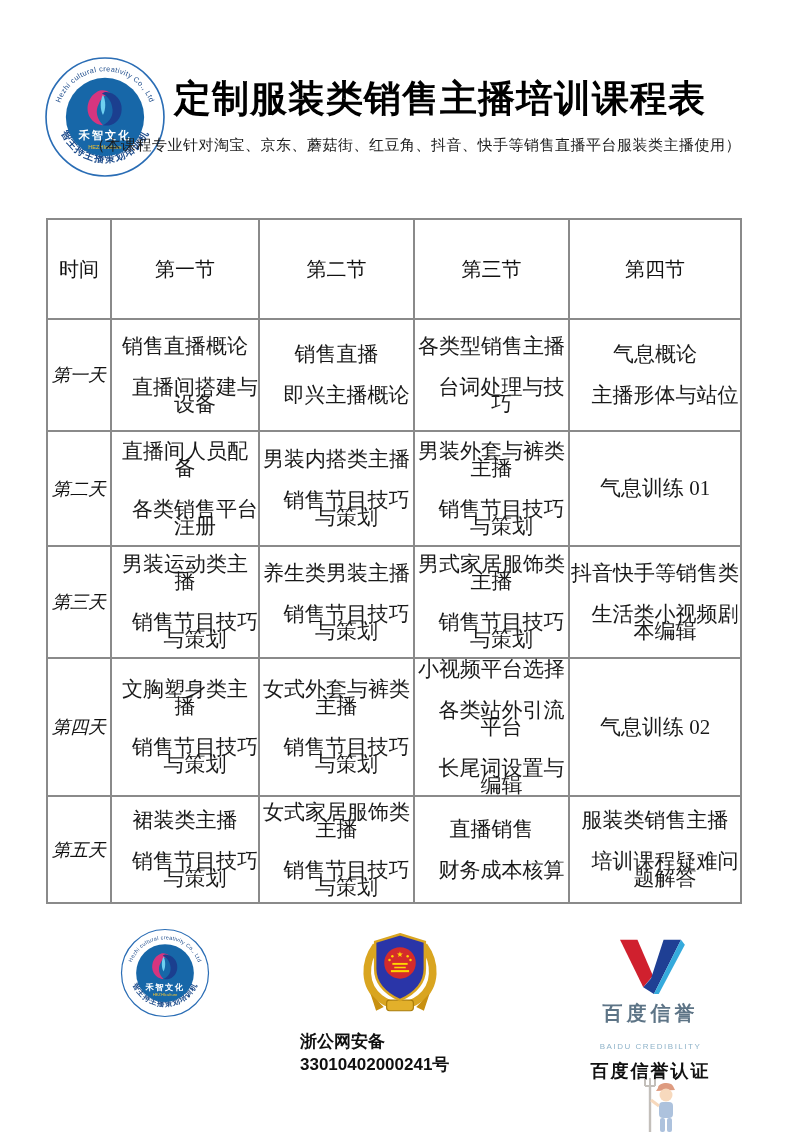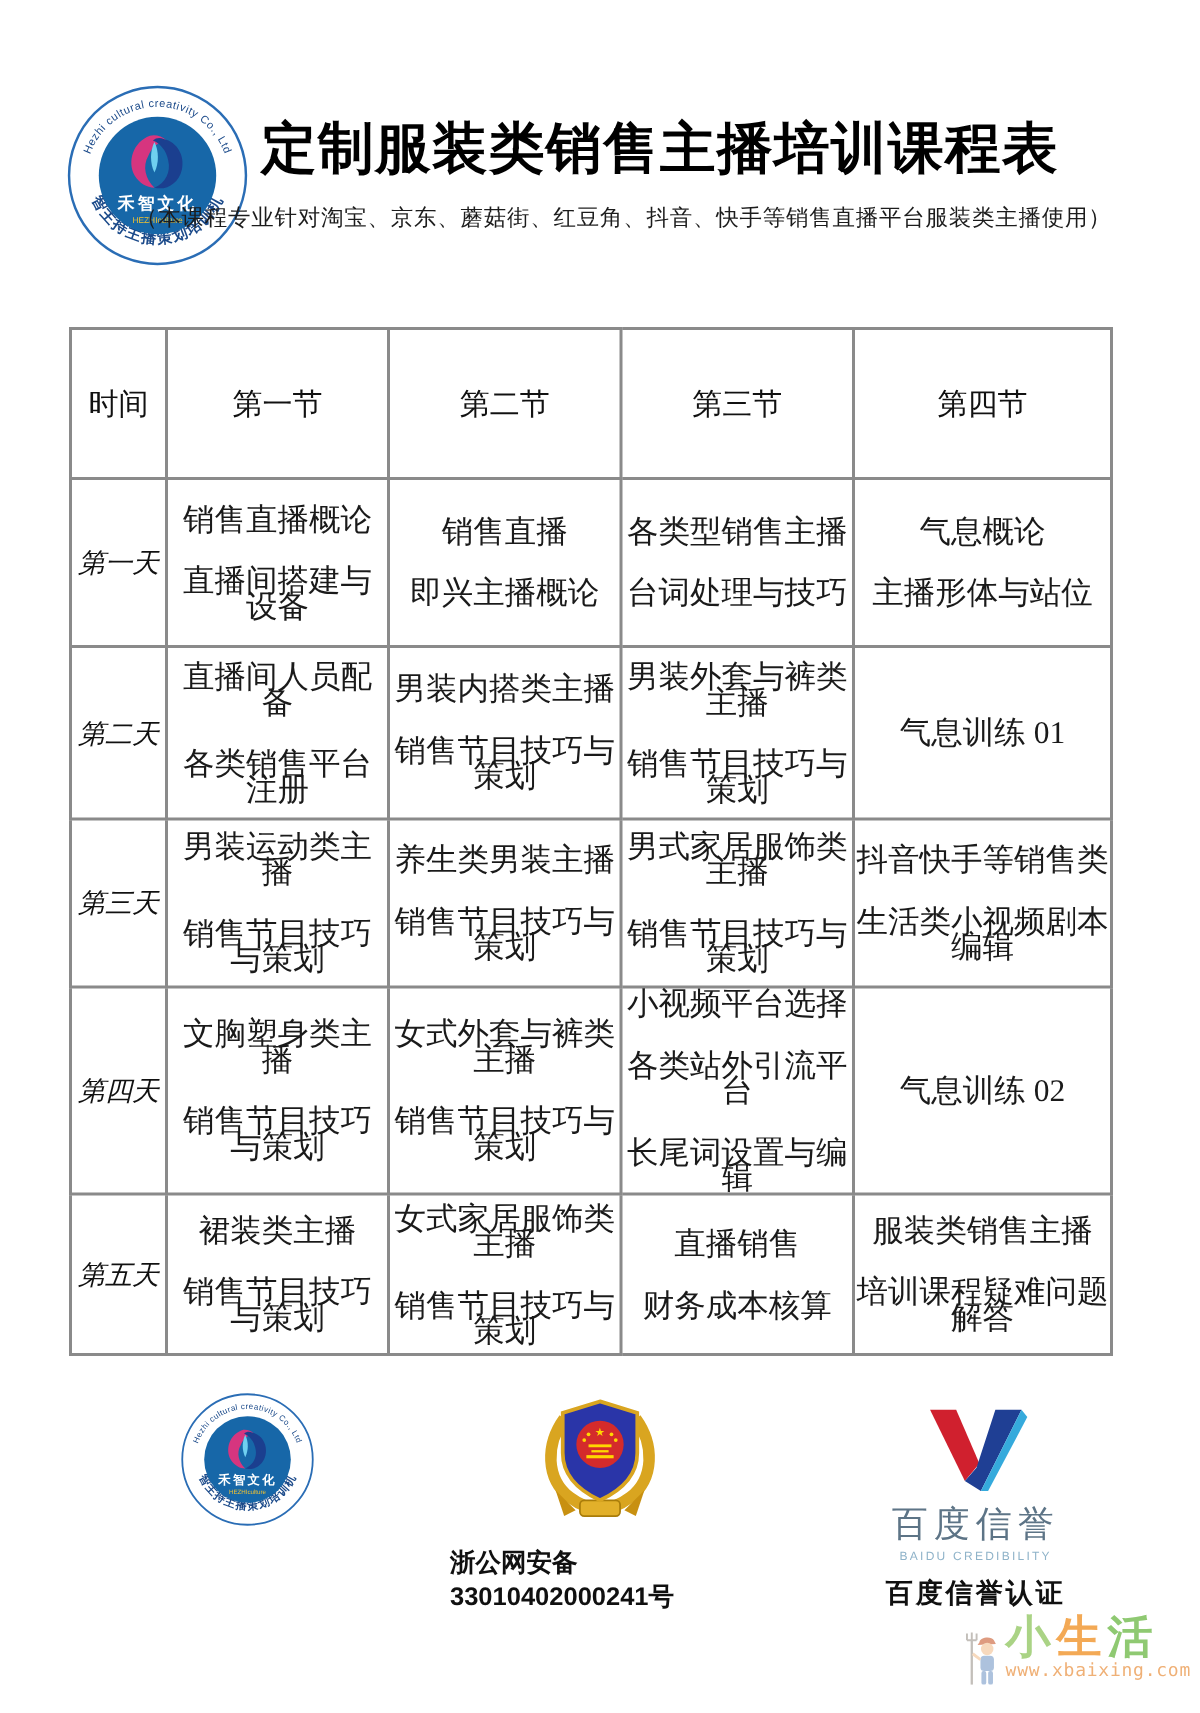--- a/index.html
+++ b/index.html
@@ -21,7 +21,7 @@
   td.daycell{font-size:18px;color:#111;font-style:italic;}
   td.coursecell{font-size:21px;color:#1a1a1a;}
   .ln{line-height:17px;}
-  .ln + .ln{margin-top:24px;}
+  .ln + .ln{margin-top:24px;padding-left:20px;}
   tr.hr{height:100px;} tr.r0{height:112px;} tr.r1{height:115px;}
   tr.r2{height:112px;} tr.r3{height:138px;} tr.r4{height:107px;}
   

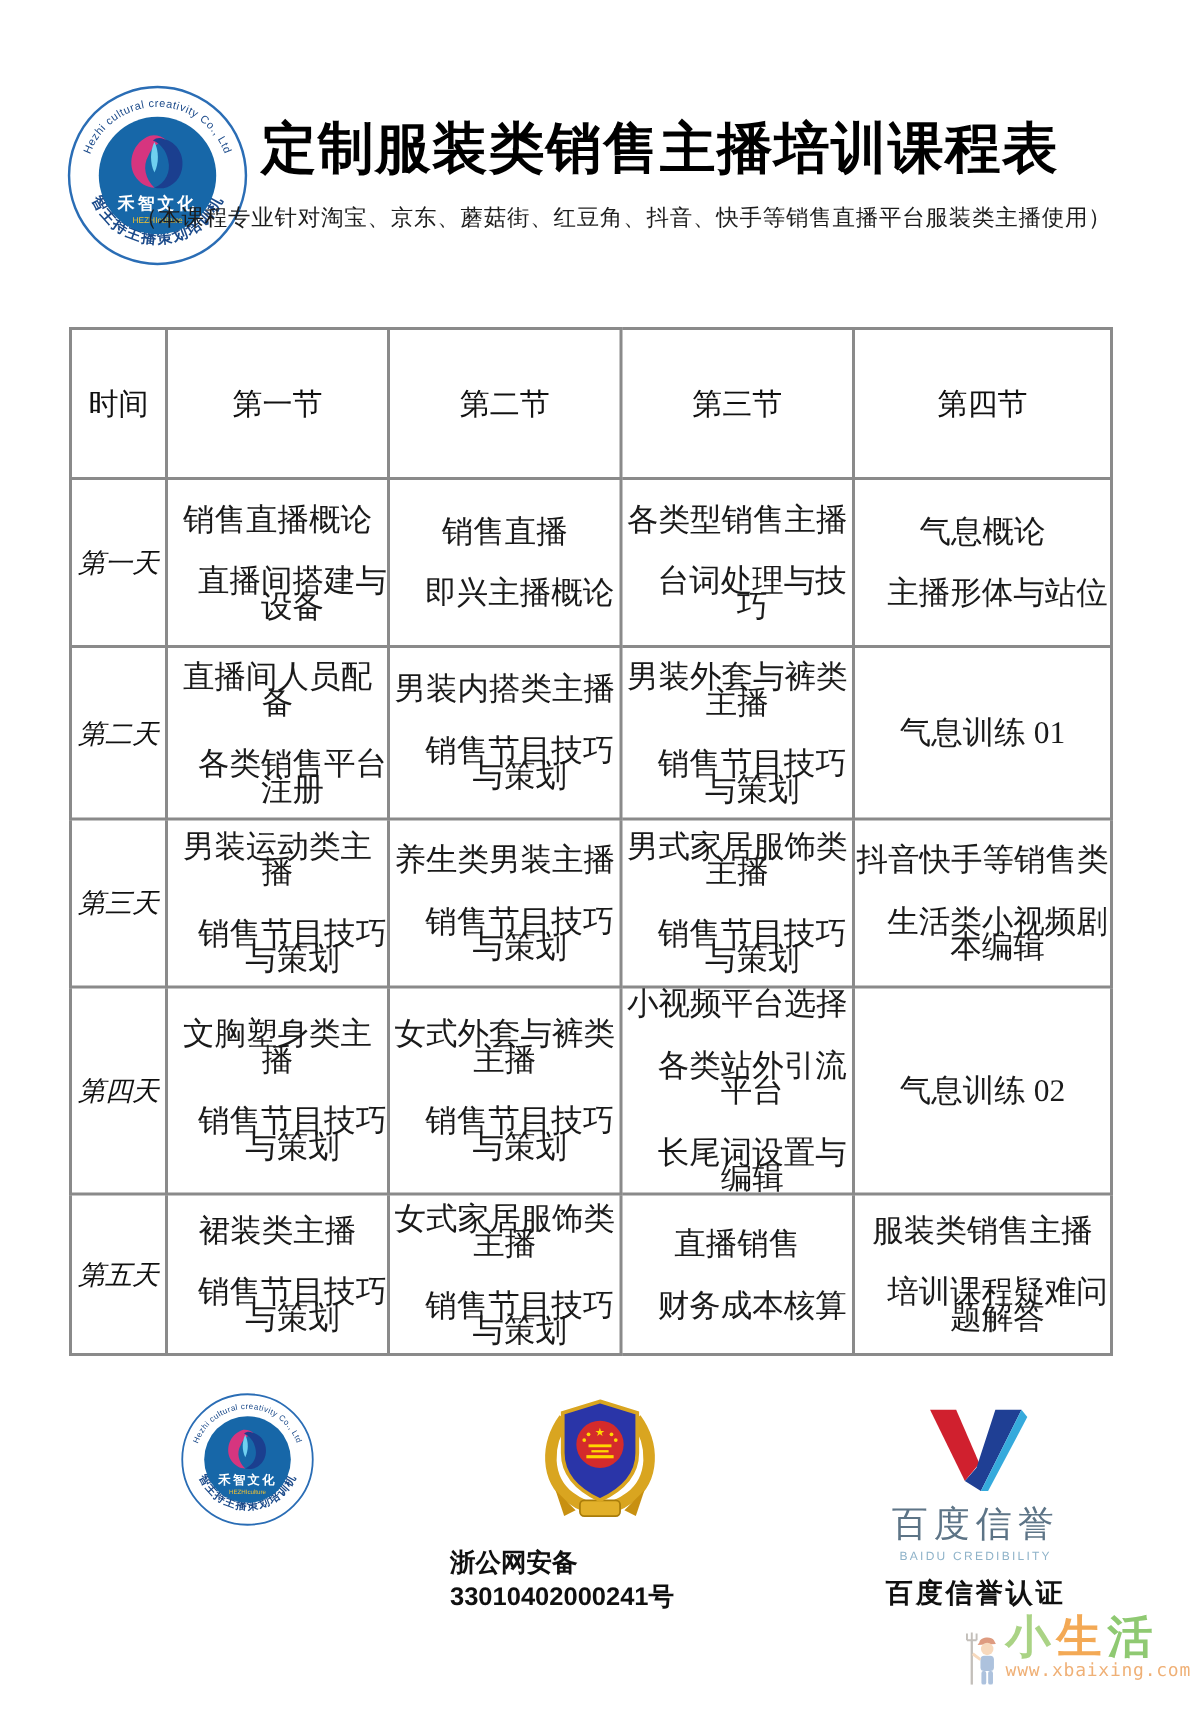--- a/index.html
+++ b/index.html
@@ -32,7 +32,7 @@
   .f-right{left:563px;top:936px;width:175px;}
   .copyright-text{margin-top:12px;font-size:15px;color:#3a3a3a;letter-spacing:0.3px;}
   .police-text{margin-top:12px;font-size:17px;font-weight:bold;color:#101010;}
-  .baidu-cn{margin-top:4px;font-size:24px;color:#5d7486;letter-spacing:4px;font-weight:normal;}
+  .baidu-cn{margin-top:4px;font-size:20px;color:#5d7486;letter-spacing:4px;font-weight:bold;}
   .baidu-en{margin-top:1px;font-size:8px;color:#8fb3c9;letter-spacing:1.5px;text-align:right;}
   .baidu-cert{margin-top:8px;font-size:18px;font-weight:bold;color:#101010;letter-spacing:2px;}
   

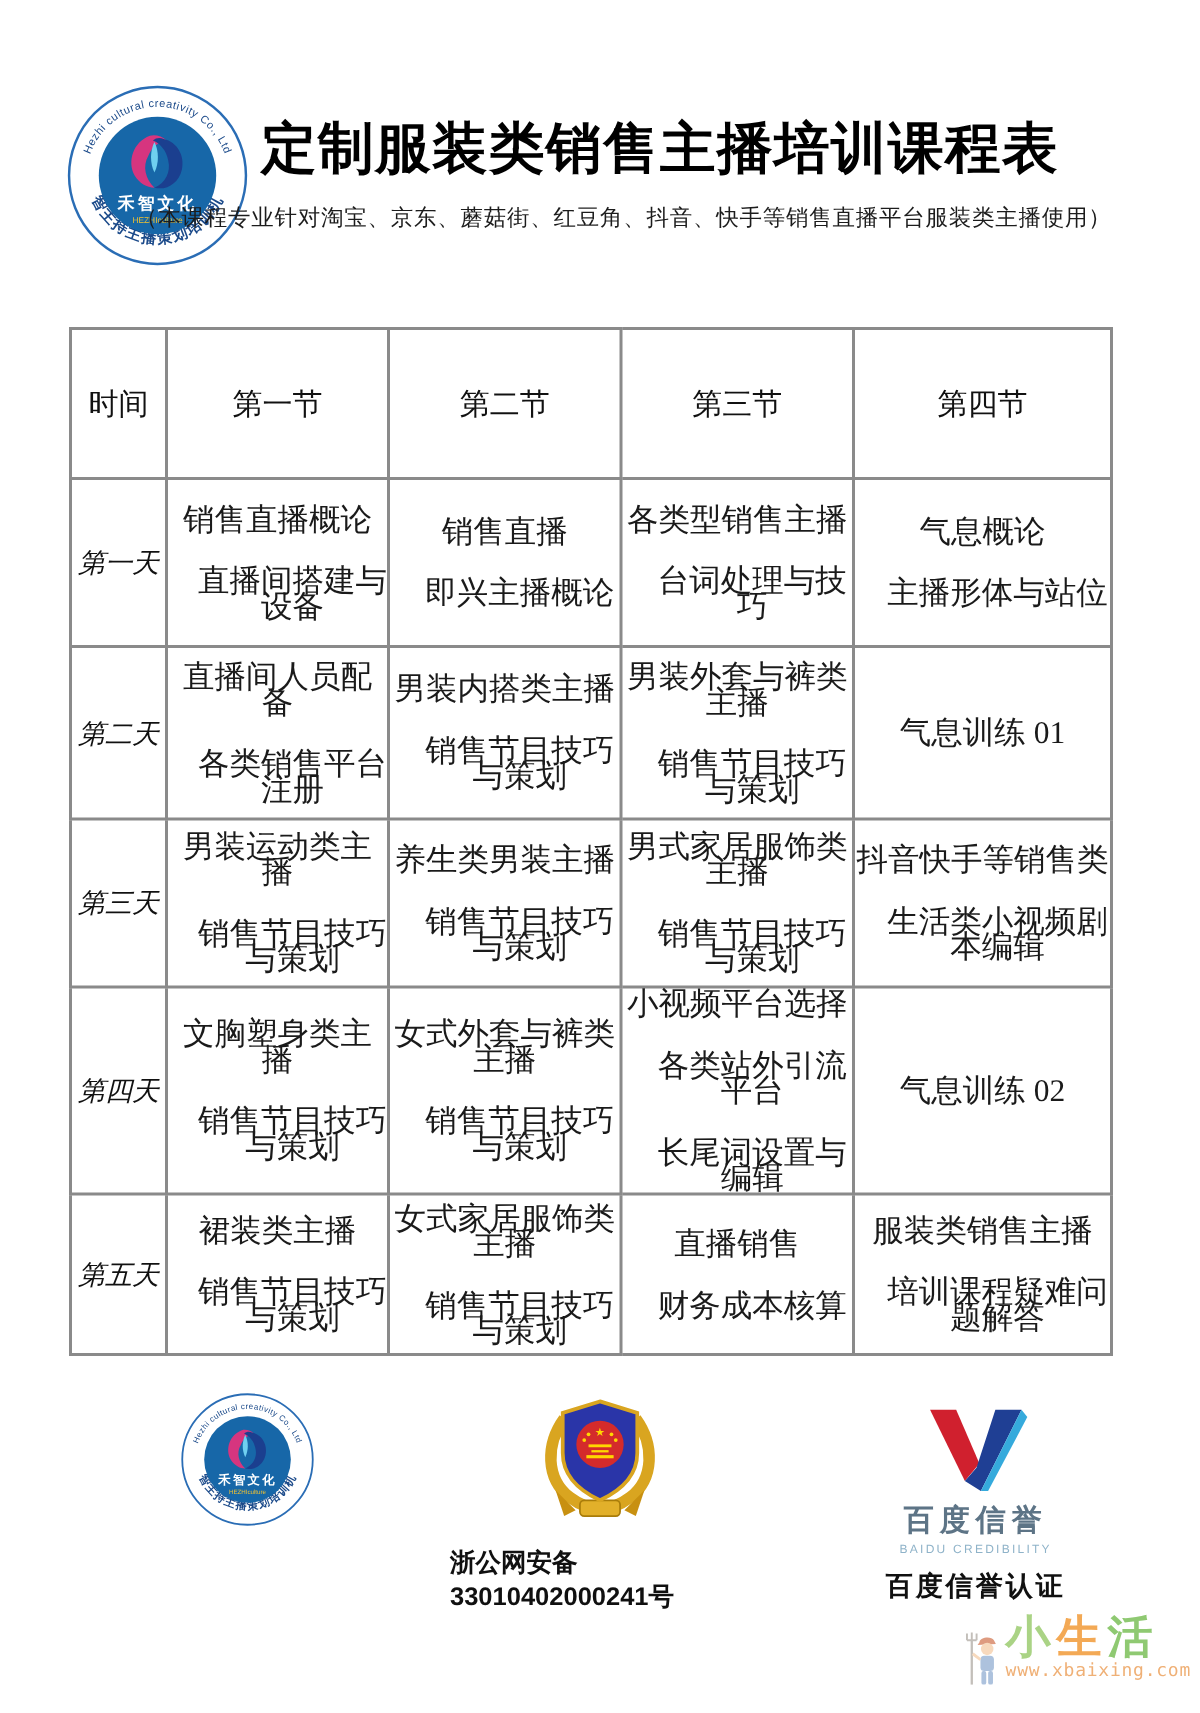--- a/index.html
+++ b/index.html
@@ -33,7 +33,7 @@
   .copyright-text{margin-top:12px;font-size:15px;color:#3a3a3a;letter-spacing:0.3px;}
   .police-text{margin-top:12px;font-size:17px;font-weight:bold;color:#101010;}
   .baidu-cn{margin-top:4px;font-size:20px;color:#5d7486;letter-spacing:4px;font-weight:bold;}
-  .baidu-en{margin-top:1px;font-size:8px;color:#8fb3c9;letter-spacing:1.5px;text-align:right;}
+  .baidu-en{margin-top:15px;font-size:8px;color:#8fb3c9;letter-spacing:1.5px;text-align:right;}
   .baidu-cert{margin-top:8px;font-size:18px;font-weight:bold;color:#101010;letter-spacing:2px;}
   
   .watermark{position:absolute;right:6px;top:1076px;width:150px;display:flex;align-items:flex-start;opacity:0.85;}

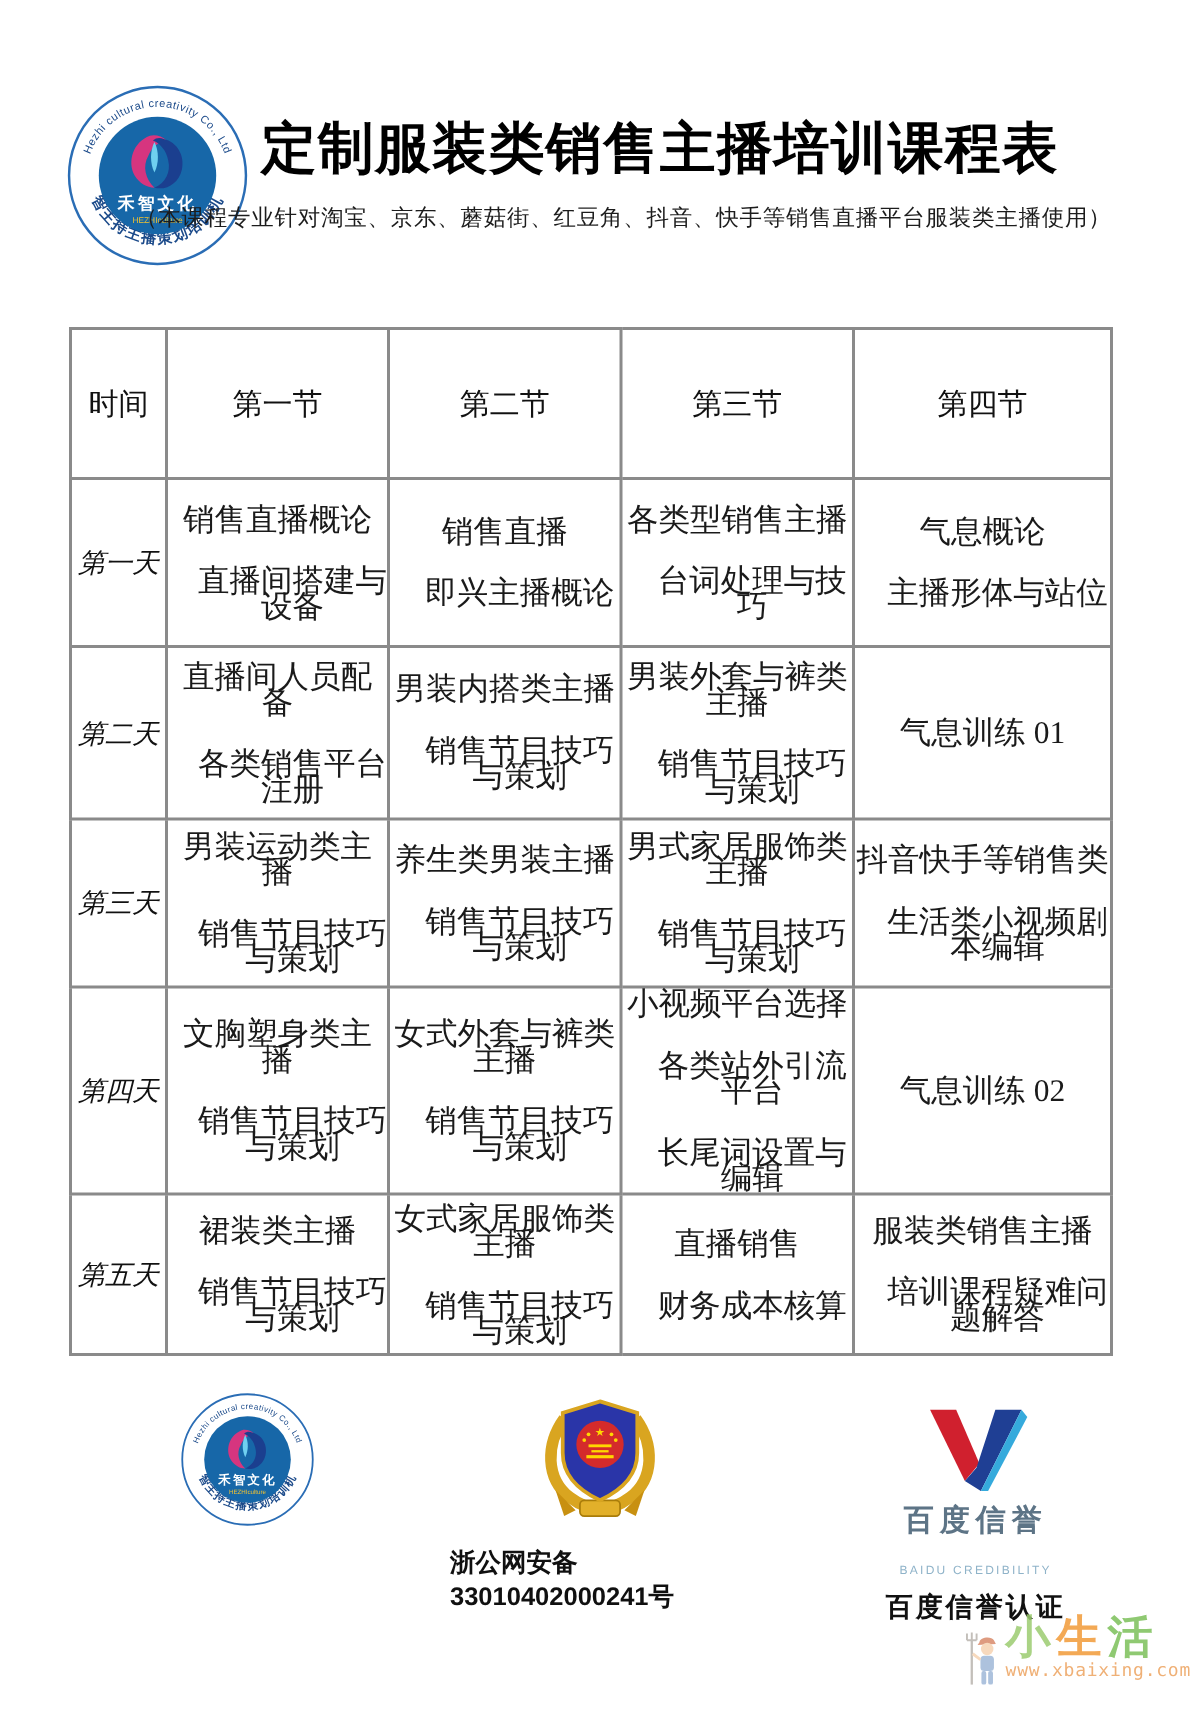--- a/index.html
+++ b/index.html
@@ -257,10 +257,6 @@
       <rect x="23" y="42" width="5" height="14" rx="2" fill="#9fb8d8"></rect>
       <line x1="15" y1="30" x2="7" y2="24" stroke="#f6d3b2" stroke-width="3"></line>
     </svg>
-    <div class="wm-text">
-      <div class="wm-chars"><span class="wm-c0">小</span><span class="wm-c1">生</span><span class="wm-c2">活</span></div>
-      <div class="wm-url">www.xbaixing.com</div>
-    </div>
   </div>
 
 </div>

